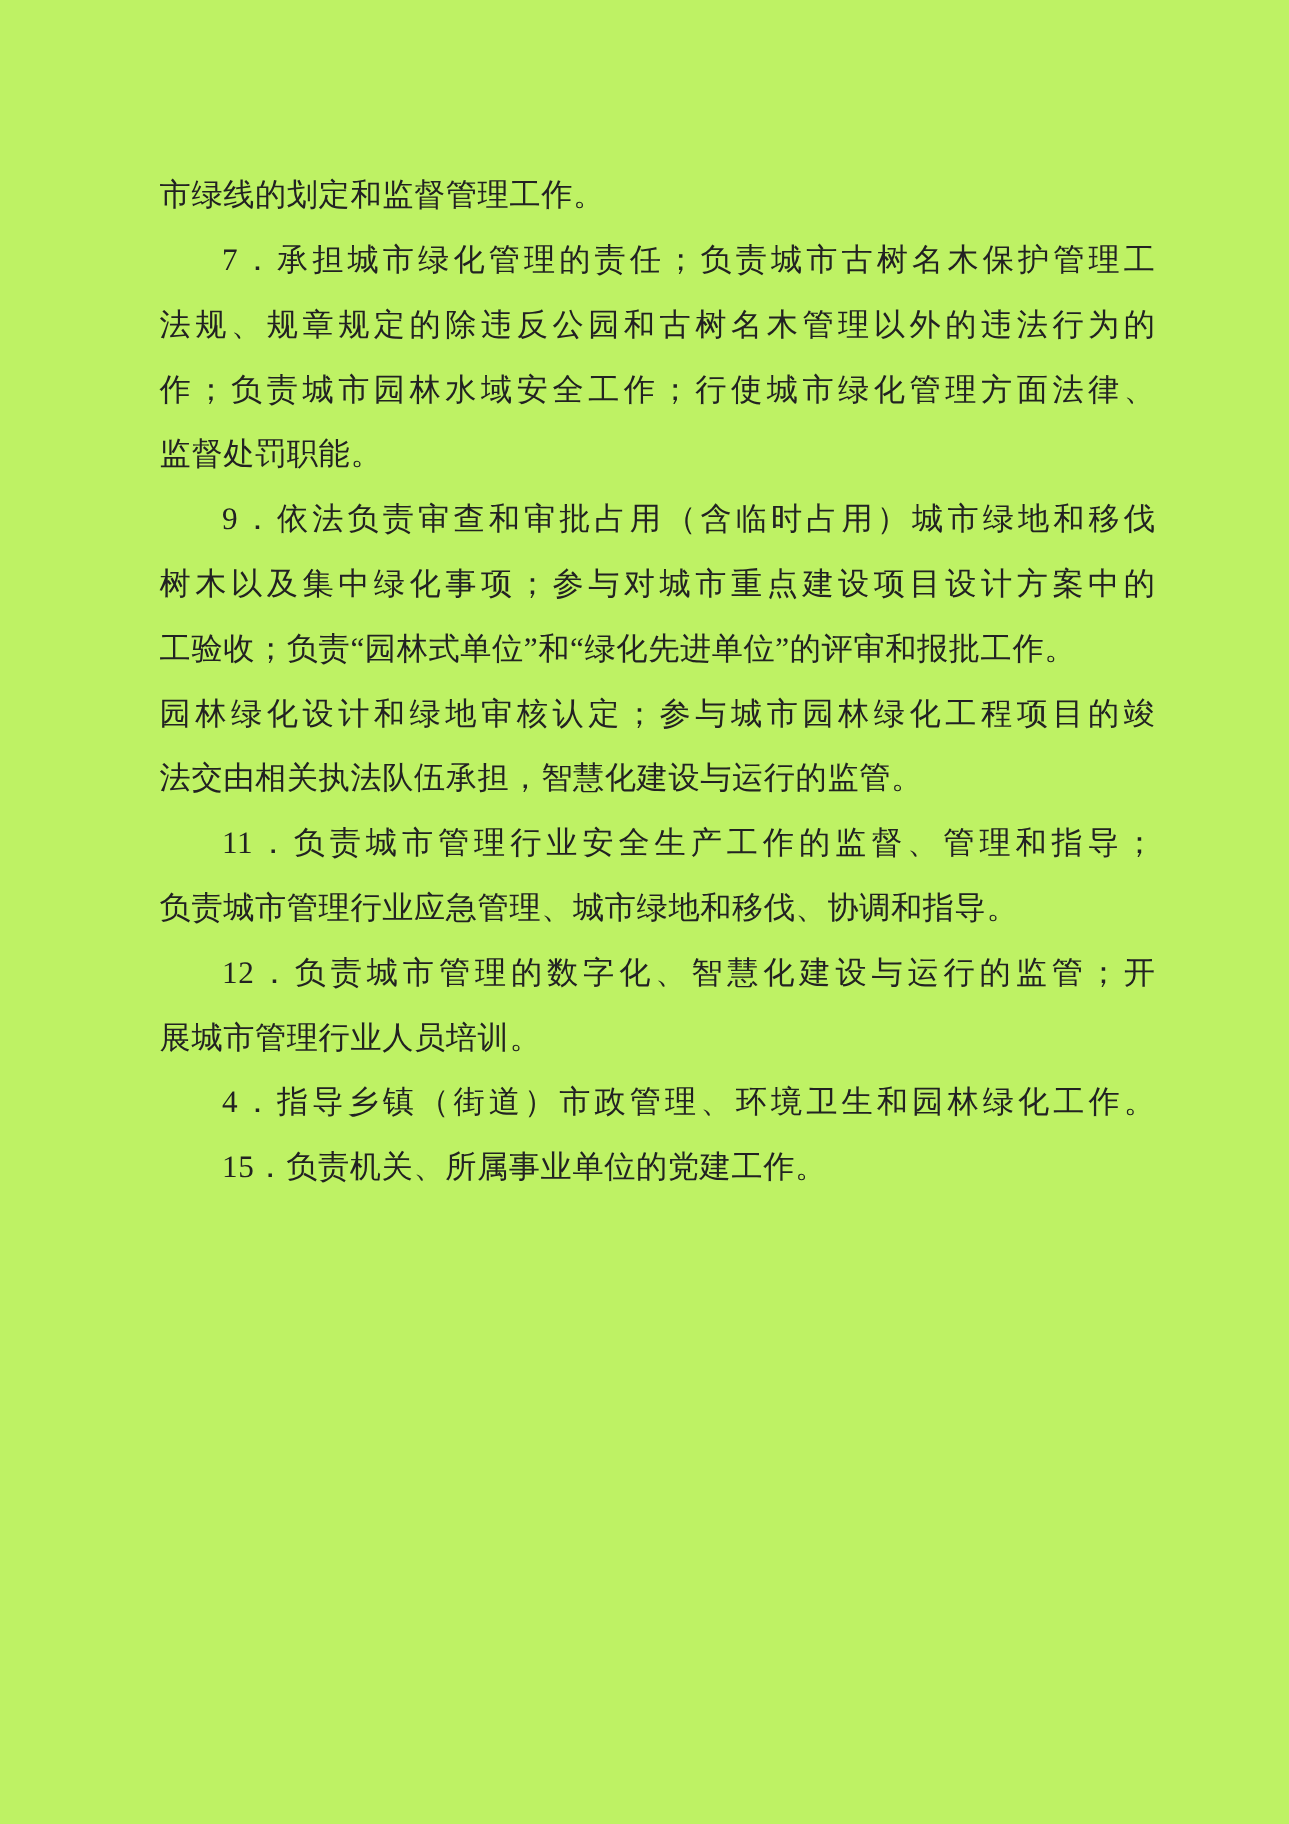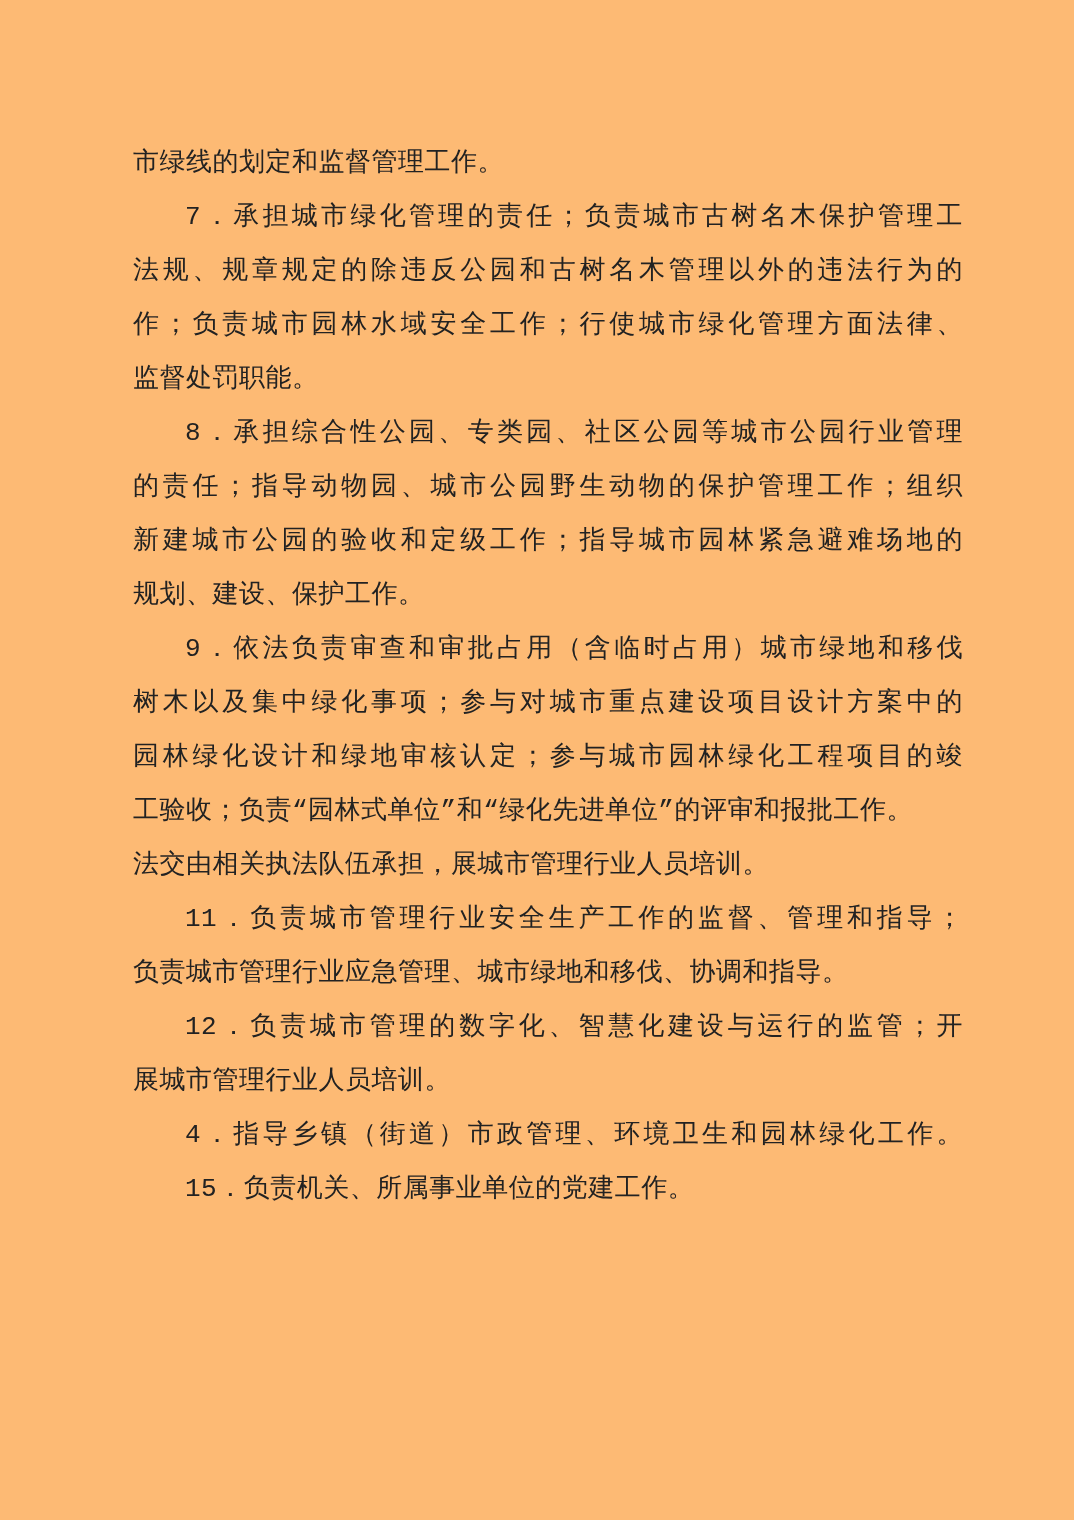--- a/index.html
+++ b/index.html
@@ -11,9 +11,9 @@
     position: relative;
     width: 1074px;
     height: 1520px;
-    background: #fdba74;
+    background: #bef264;
     overflow: hidden;
-    font-family: Liberation Mono, monospace;
+    font-family: Liberation Serif, serif;
     color: #222222;
   }
   .text-block {

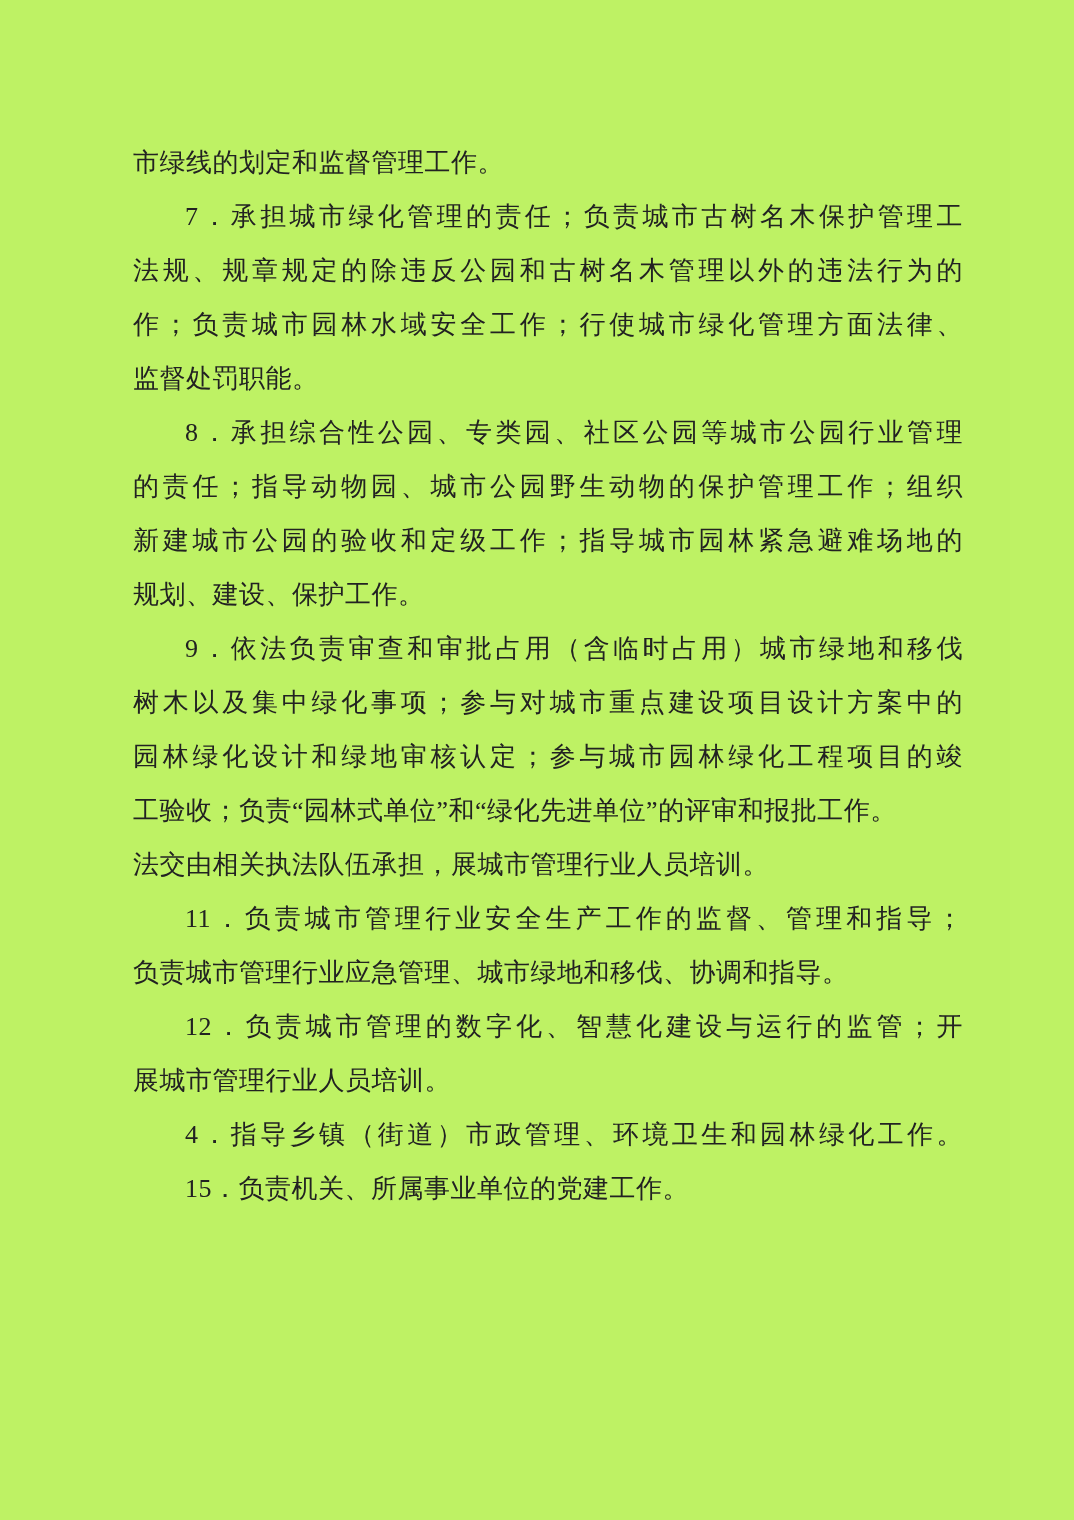--- a/index.html
+++ b/index.html
@@ -62,12 +62,6 @@
       <span class="ln" style="display:block">监督处罚职能。</span>
     </p>
 
-    <p class="para">
-      <span class="ln j ind" style="display:block">8．承担综合性公园、专类园、社区公园等城市公园行业管理</span>
-      <span class="ln j" style="display:block">的责任；指导动物园、城市公园野生动物的保护管理工作；组织</span>
-      <span class="ln j" style="display:block">新建城市公园的验收和定级工作；指导城市园林紧急避难场地的</span>
-      <span class="ln" style="display:block">规划、建设、保护工作。</span>
-    </p>
 
     <p class="para">
       <span class="ln j ind" style="display:block">9．依法负责审查和审批占用（含临时占用）城市绿地和移伐</span>

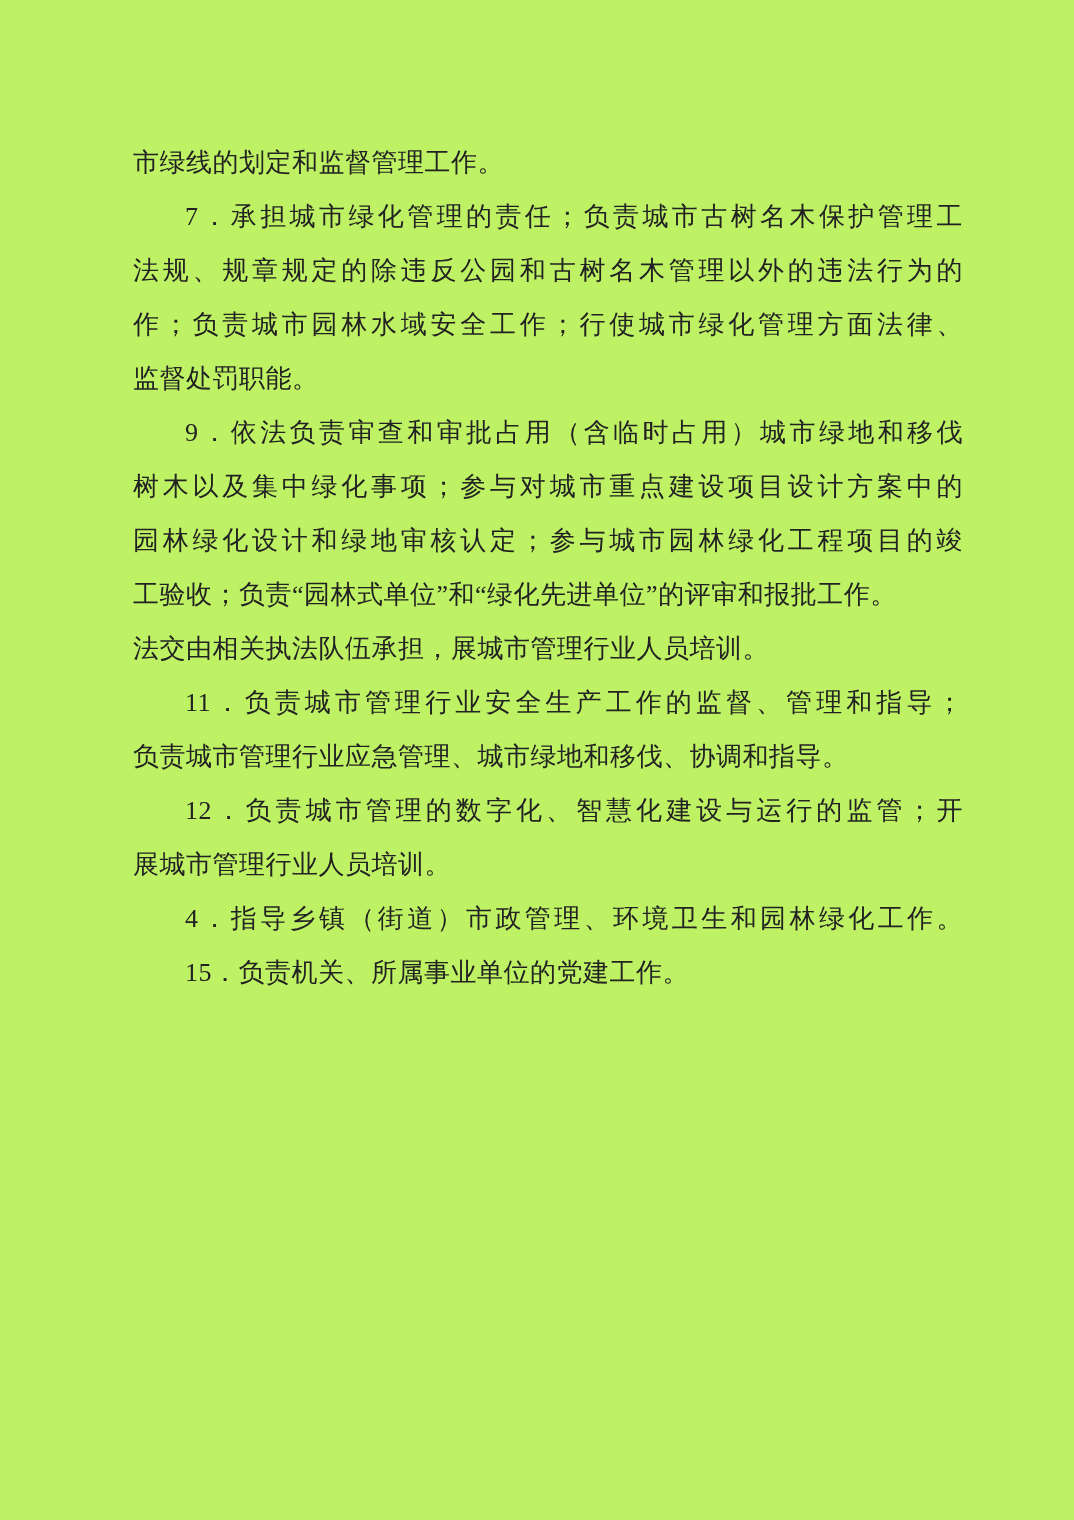--- a/index.html
+++ b/index.html
@@ -66,8 +66,8 @@
     <p class="para">
       <span class="ln j ind" style="display:block">9．依法负责审查和审批占用（含临时占用）城市绿地和移伐</span>
       <span class="ln j" style="display:block">树木以及集中绿化事项；参与对城市重点建设项目设计方案中的</span>
+      <span class="ln" style="display:block">工验收；负责“园林式单位”和“绿化先进单位”的评审和报批工作。</span>
       <span class="ln j" style="display:block">园林绿化设计和绿地审核认定；参与城市园林绿化工程项目的竣</span>
-      <span class="ln" style="display:block">工验收；负责“园林式单位”和“绿化先进单位”的评审和报批工作。</span>
     </p>
 
     <p class="para">

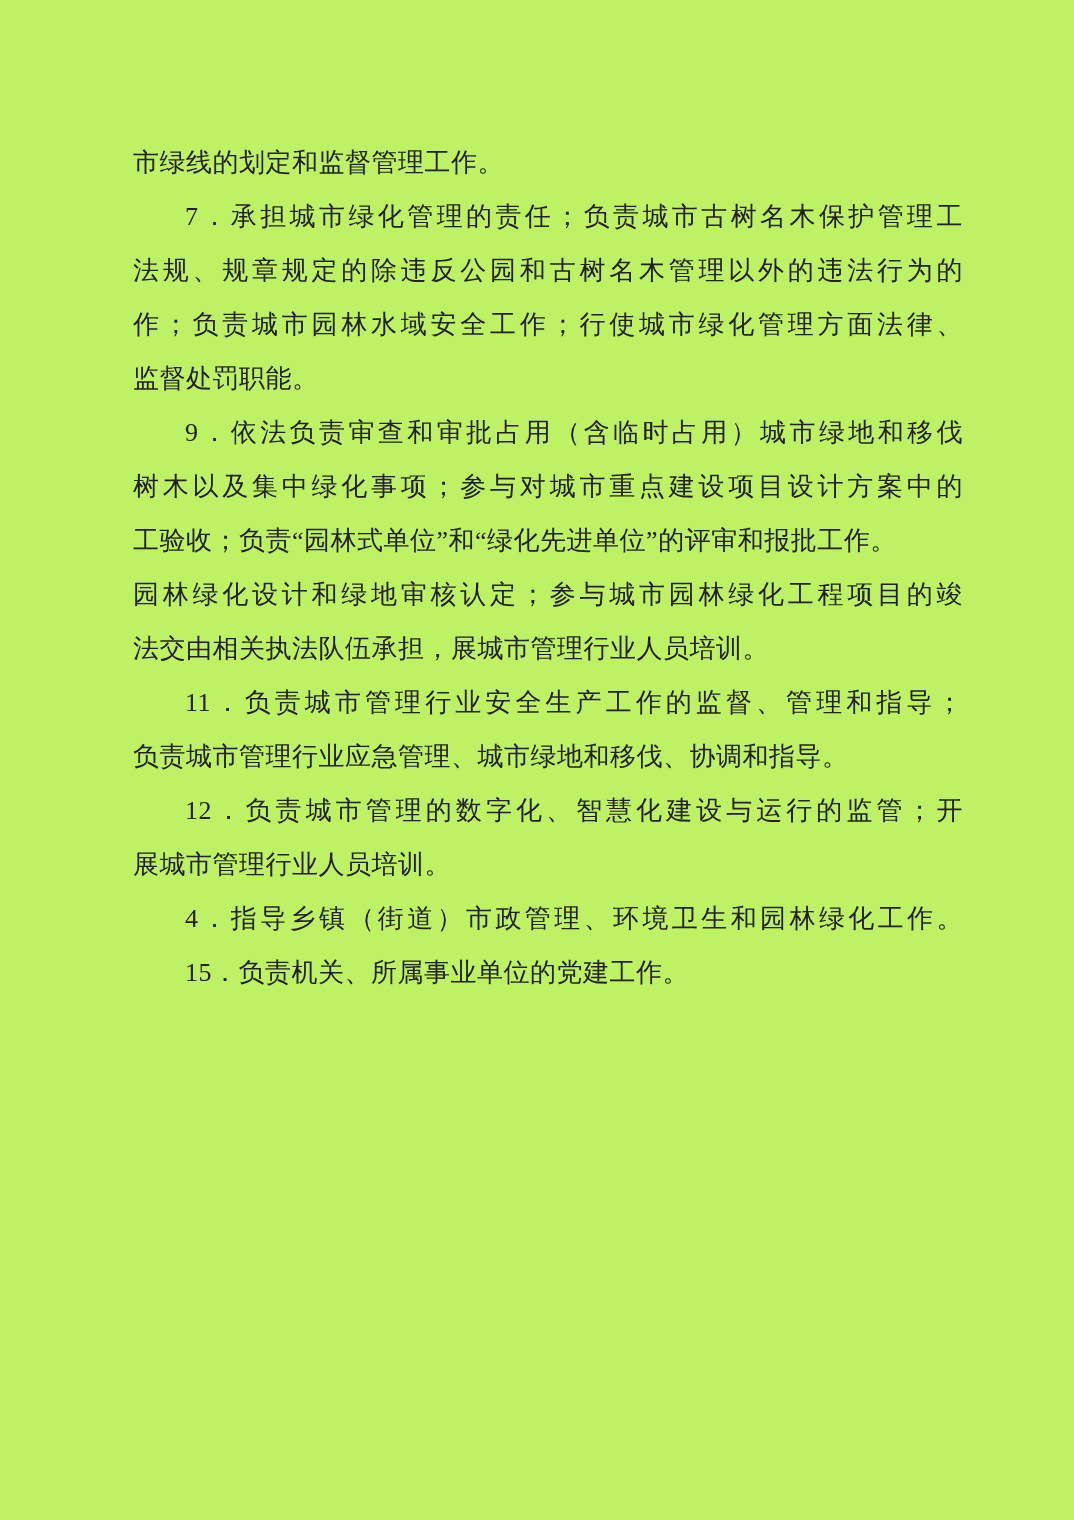--- a/index.html
+++ b/index.html
@@ -71,7 +71,7 @@
     </p>
 
     <p class="para">
-      <span class="ln" style="display:block">法交由相关执法队伍承担，展城市管理行业人员培训。</span>
+      <span class="ln" style="display:block">法交由相关执法队伍承担，智慧化建设与运行的监管。</span>
     </p>
 
     <p class="para">

